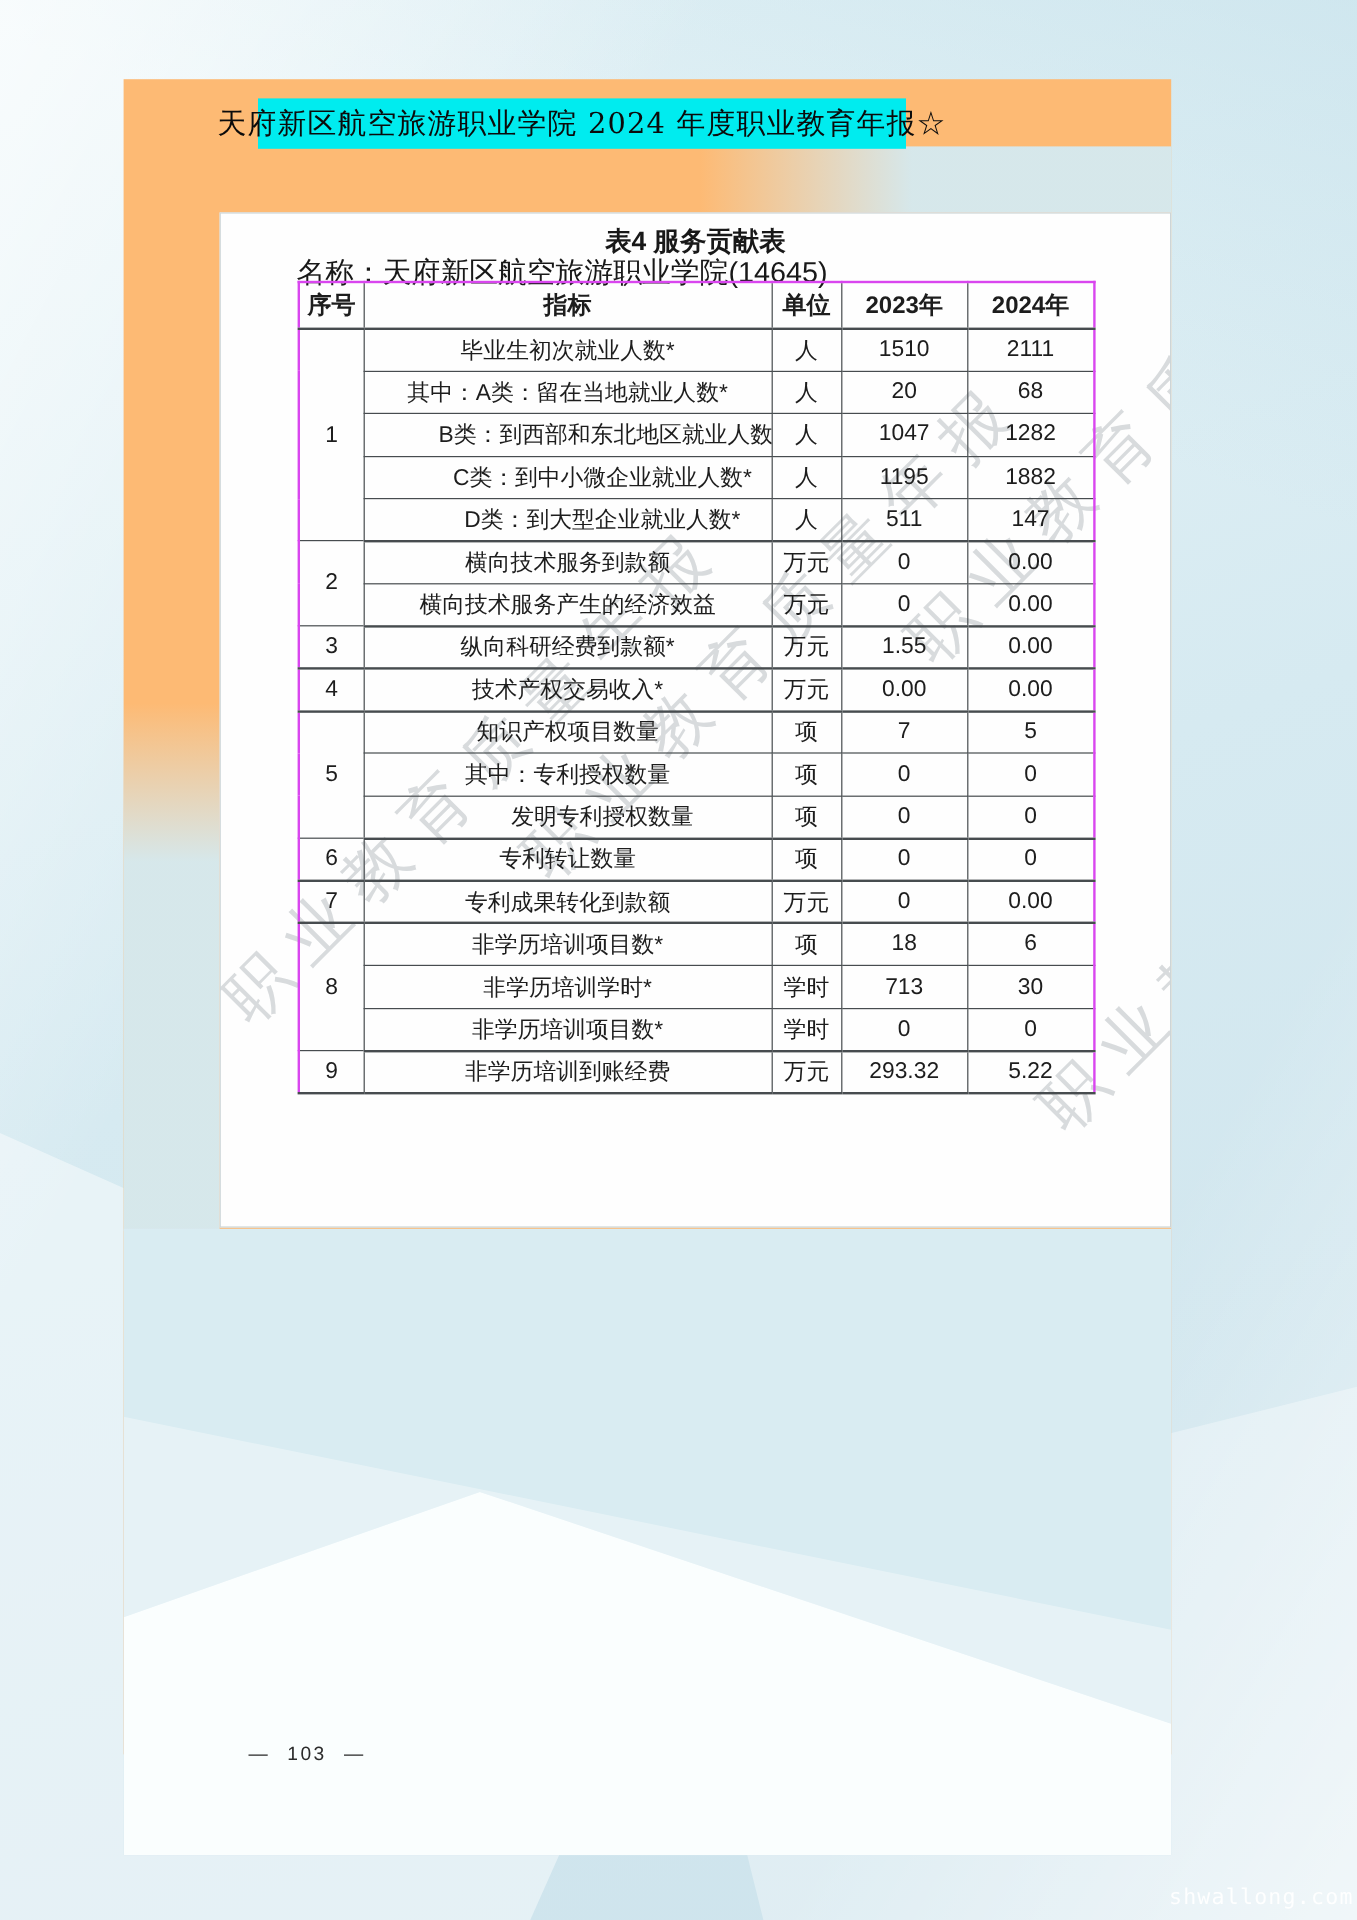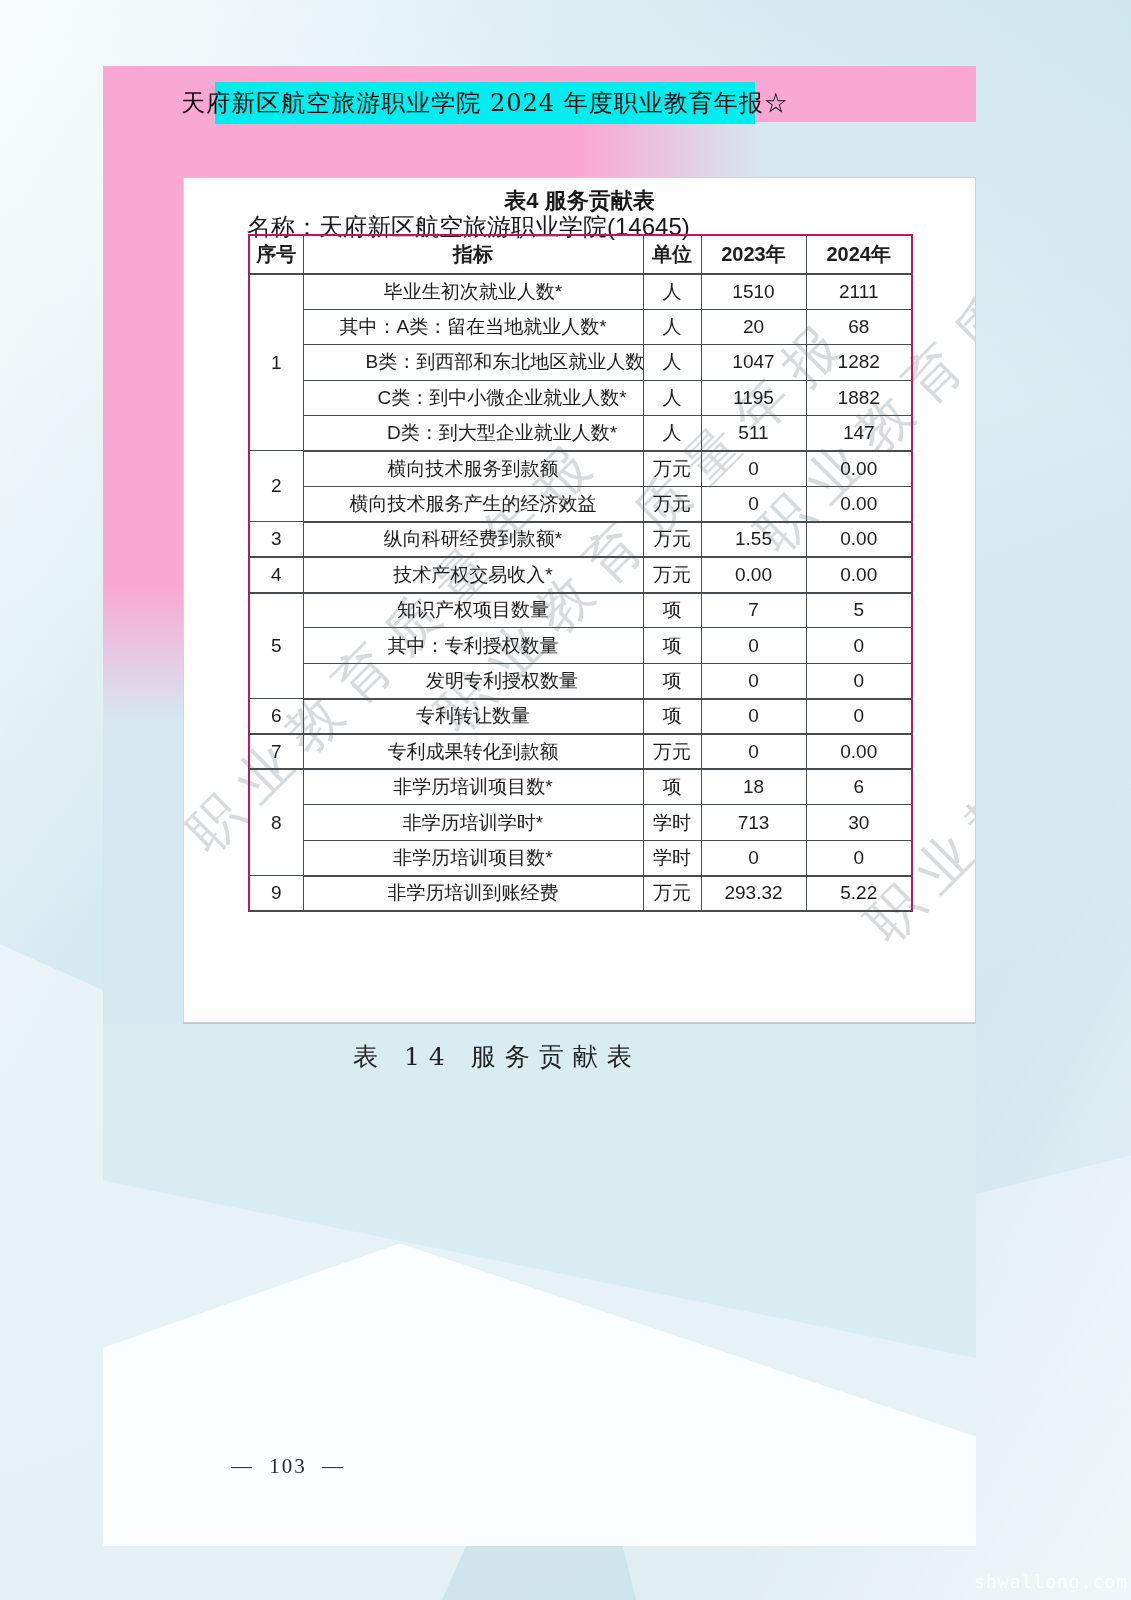--- a/index.html
+++ b/index.html
@@ -21,7 +21,7 @@
   
   .page-card{
     position:absolute;left:103px;top:66px;width:873px;height:1396px;
-    background:#f9a8d4;
+    background:#fdba74;
   }
   
   .wash{position:absolute;pointer-events:none;}

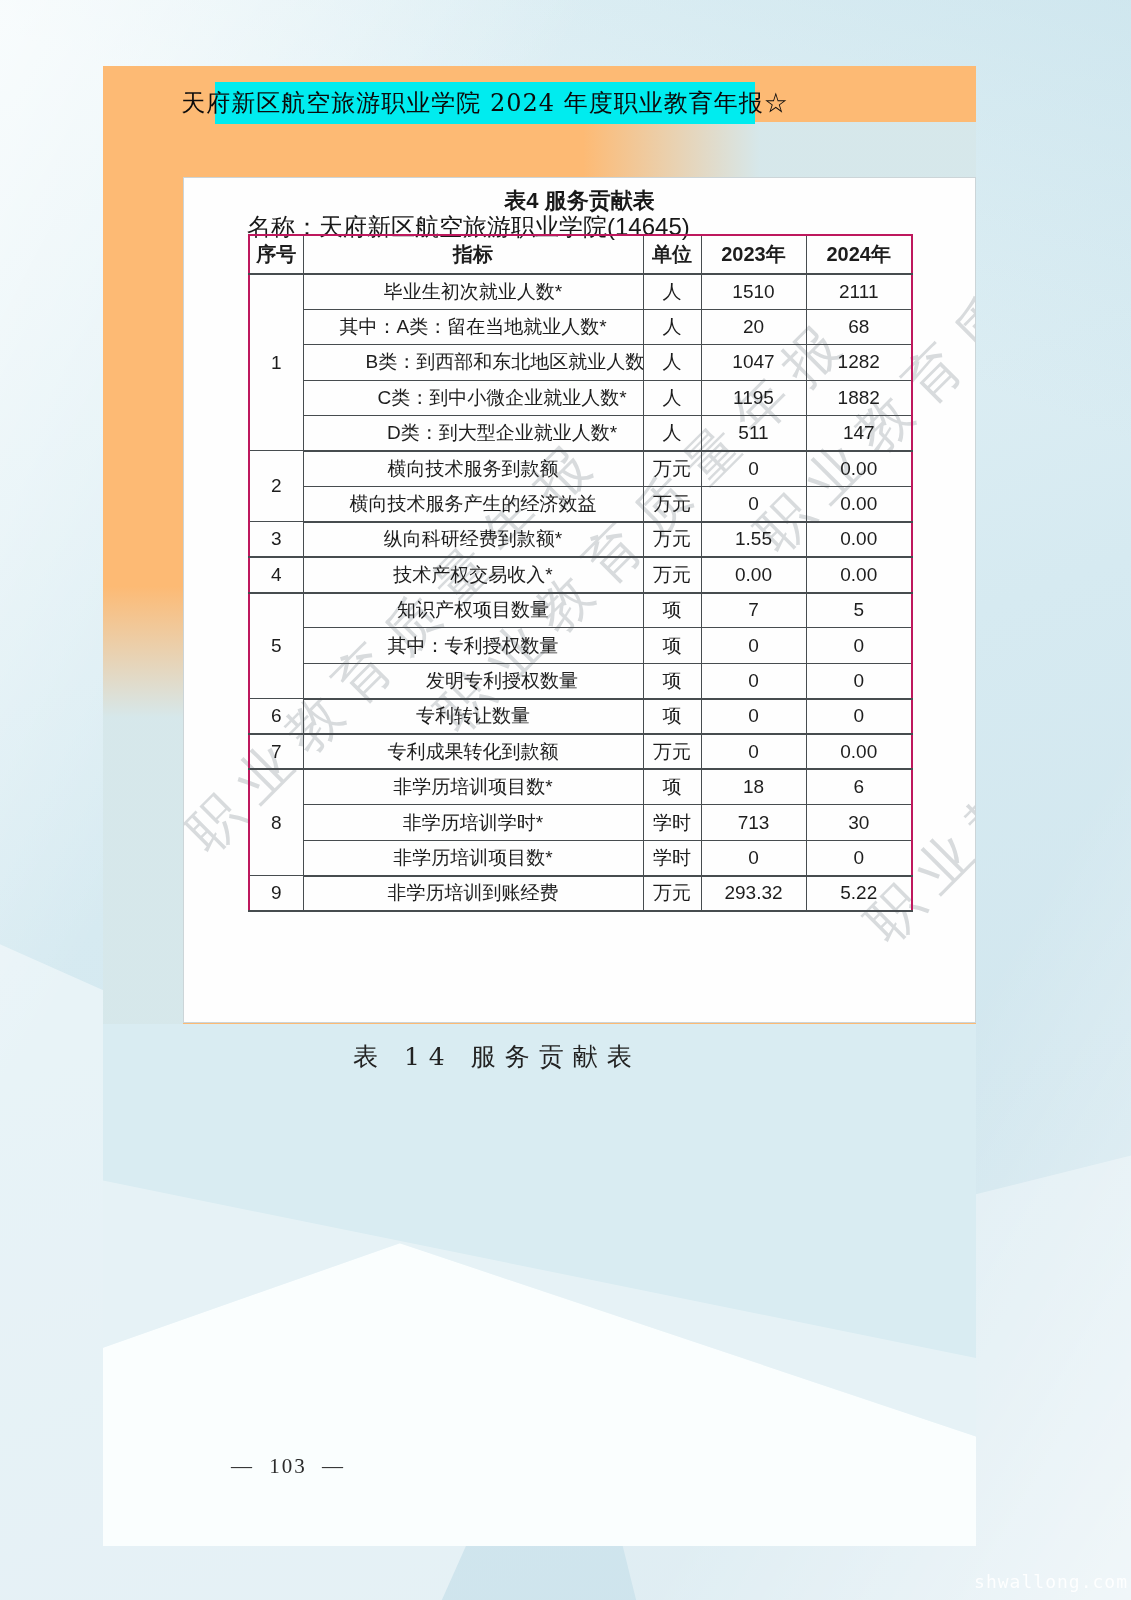--- a/index.html
+++ b/index.html
@@ -74,7 +74,7 @@
     border:1px solid #474c4f;color:#1d1d1d;
     padding:0 4px;overflow:hidden;white-space:nowrap;
   }
-  table.report{border:2px solid #be185d;}
+  table.report{border:2px solid #d946ef;}
   table.report thead tr{height:39px;}
   table.report tbody tr{height:35.4px;}
   table.report th{font-size:20px;font-weight:bold;text-align:center;border-bottom-width:2px;}

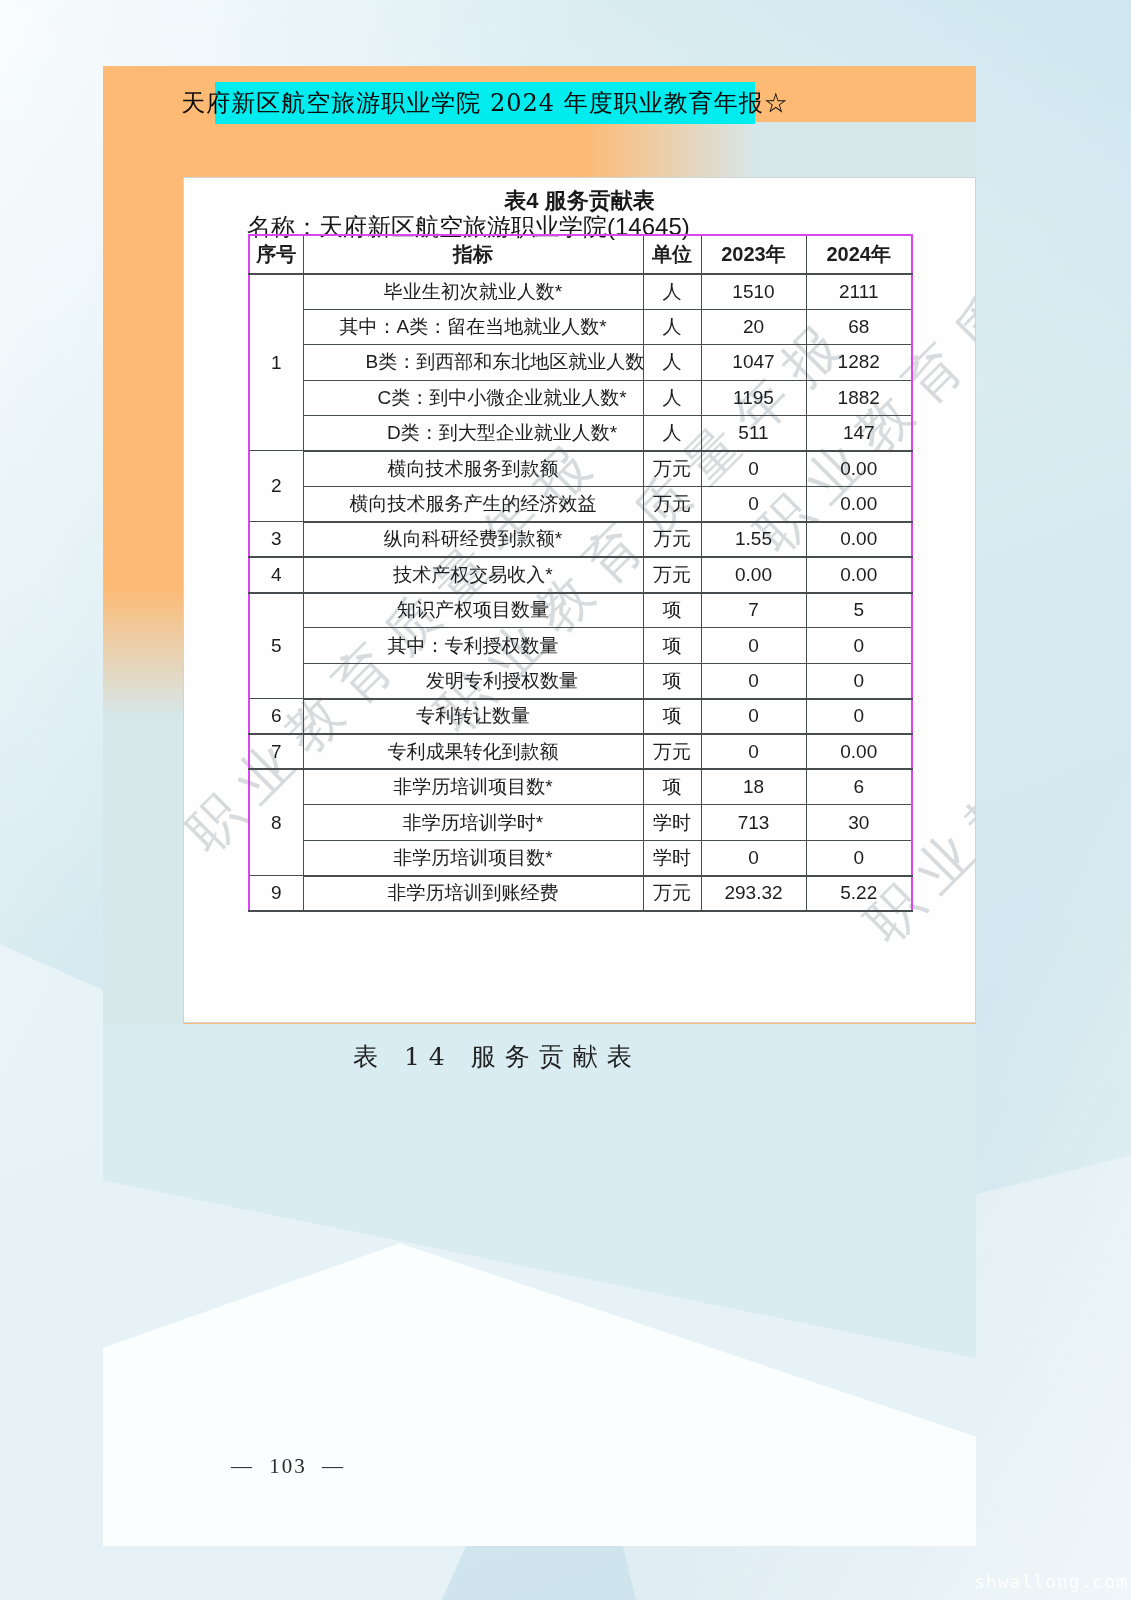--- a/index.html
+++ b/index.html
@@ -265,7 +265,6 @@
       </table>
     </div>
 
-    <div class="caption">表 14  服务贡献表</div>
     <div class="page-number">— 103 —</div>
   </div>
 

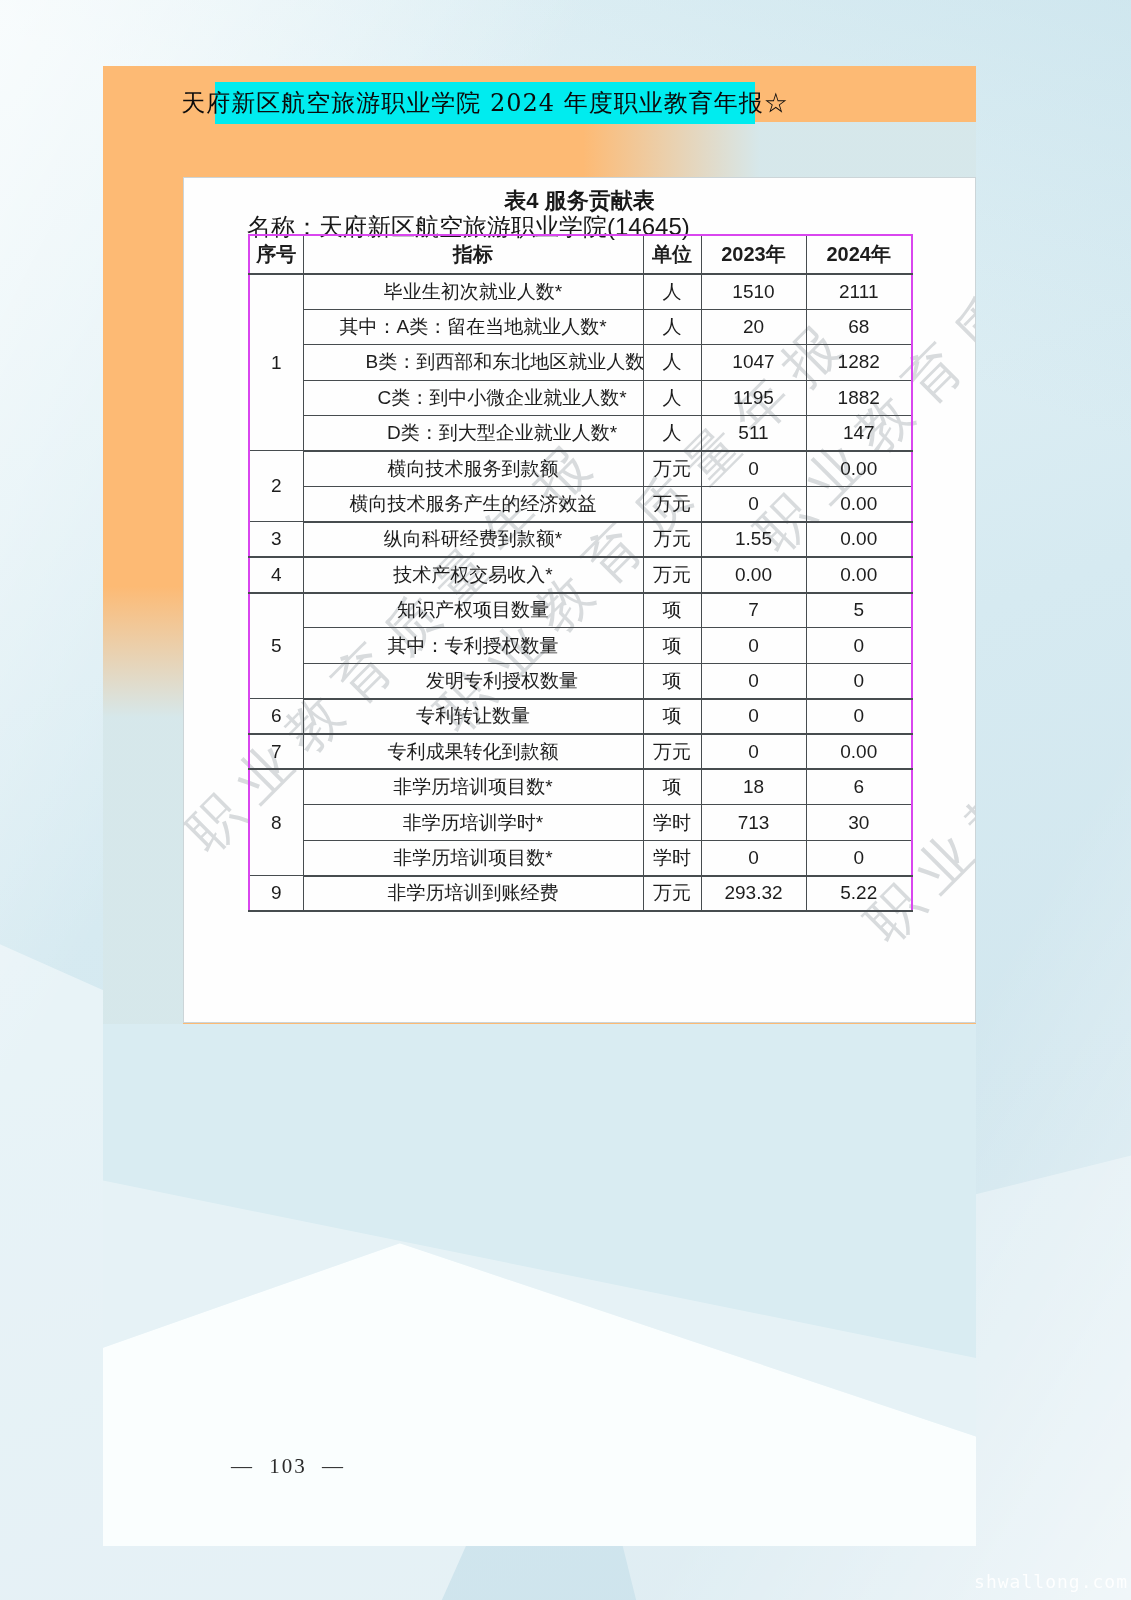--- a/index.html
+++ b/index.html
@@ -90,9 +90,9 @@
     font-size:25px;color:#222;letter-spacing:9px;white-space:nowrap;
   }
   .page-number{
-    position:absolute;left:128px;top:1388px;z-index:3;
-    font-family:Liberation Serif, serif;
-    font-size:21px;color:#2b2b2b;letter-spacing:2px;word-spacing:8px;white-space:nowrap;
+    position:absolute;left:104px;top:1388px;z-index:3;
+    font-family:Liberation Sans, sans-serif;
+    font-size:16px;color:#2b2b2b;letter-spacing:2px;word-spacing:8px;white-space:nowrap;
   }
   .site-watermark{
     position:absolute;right:3px;bottom:8px;z-index:4;

